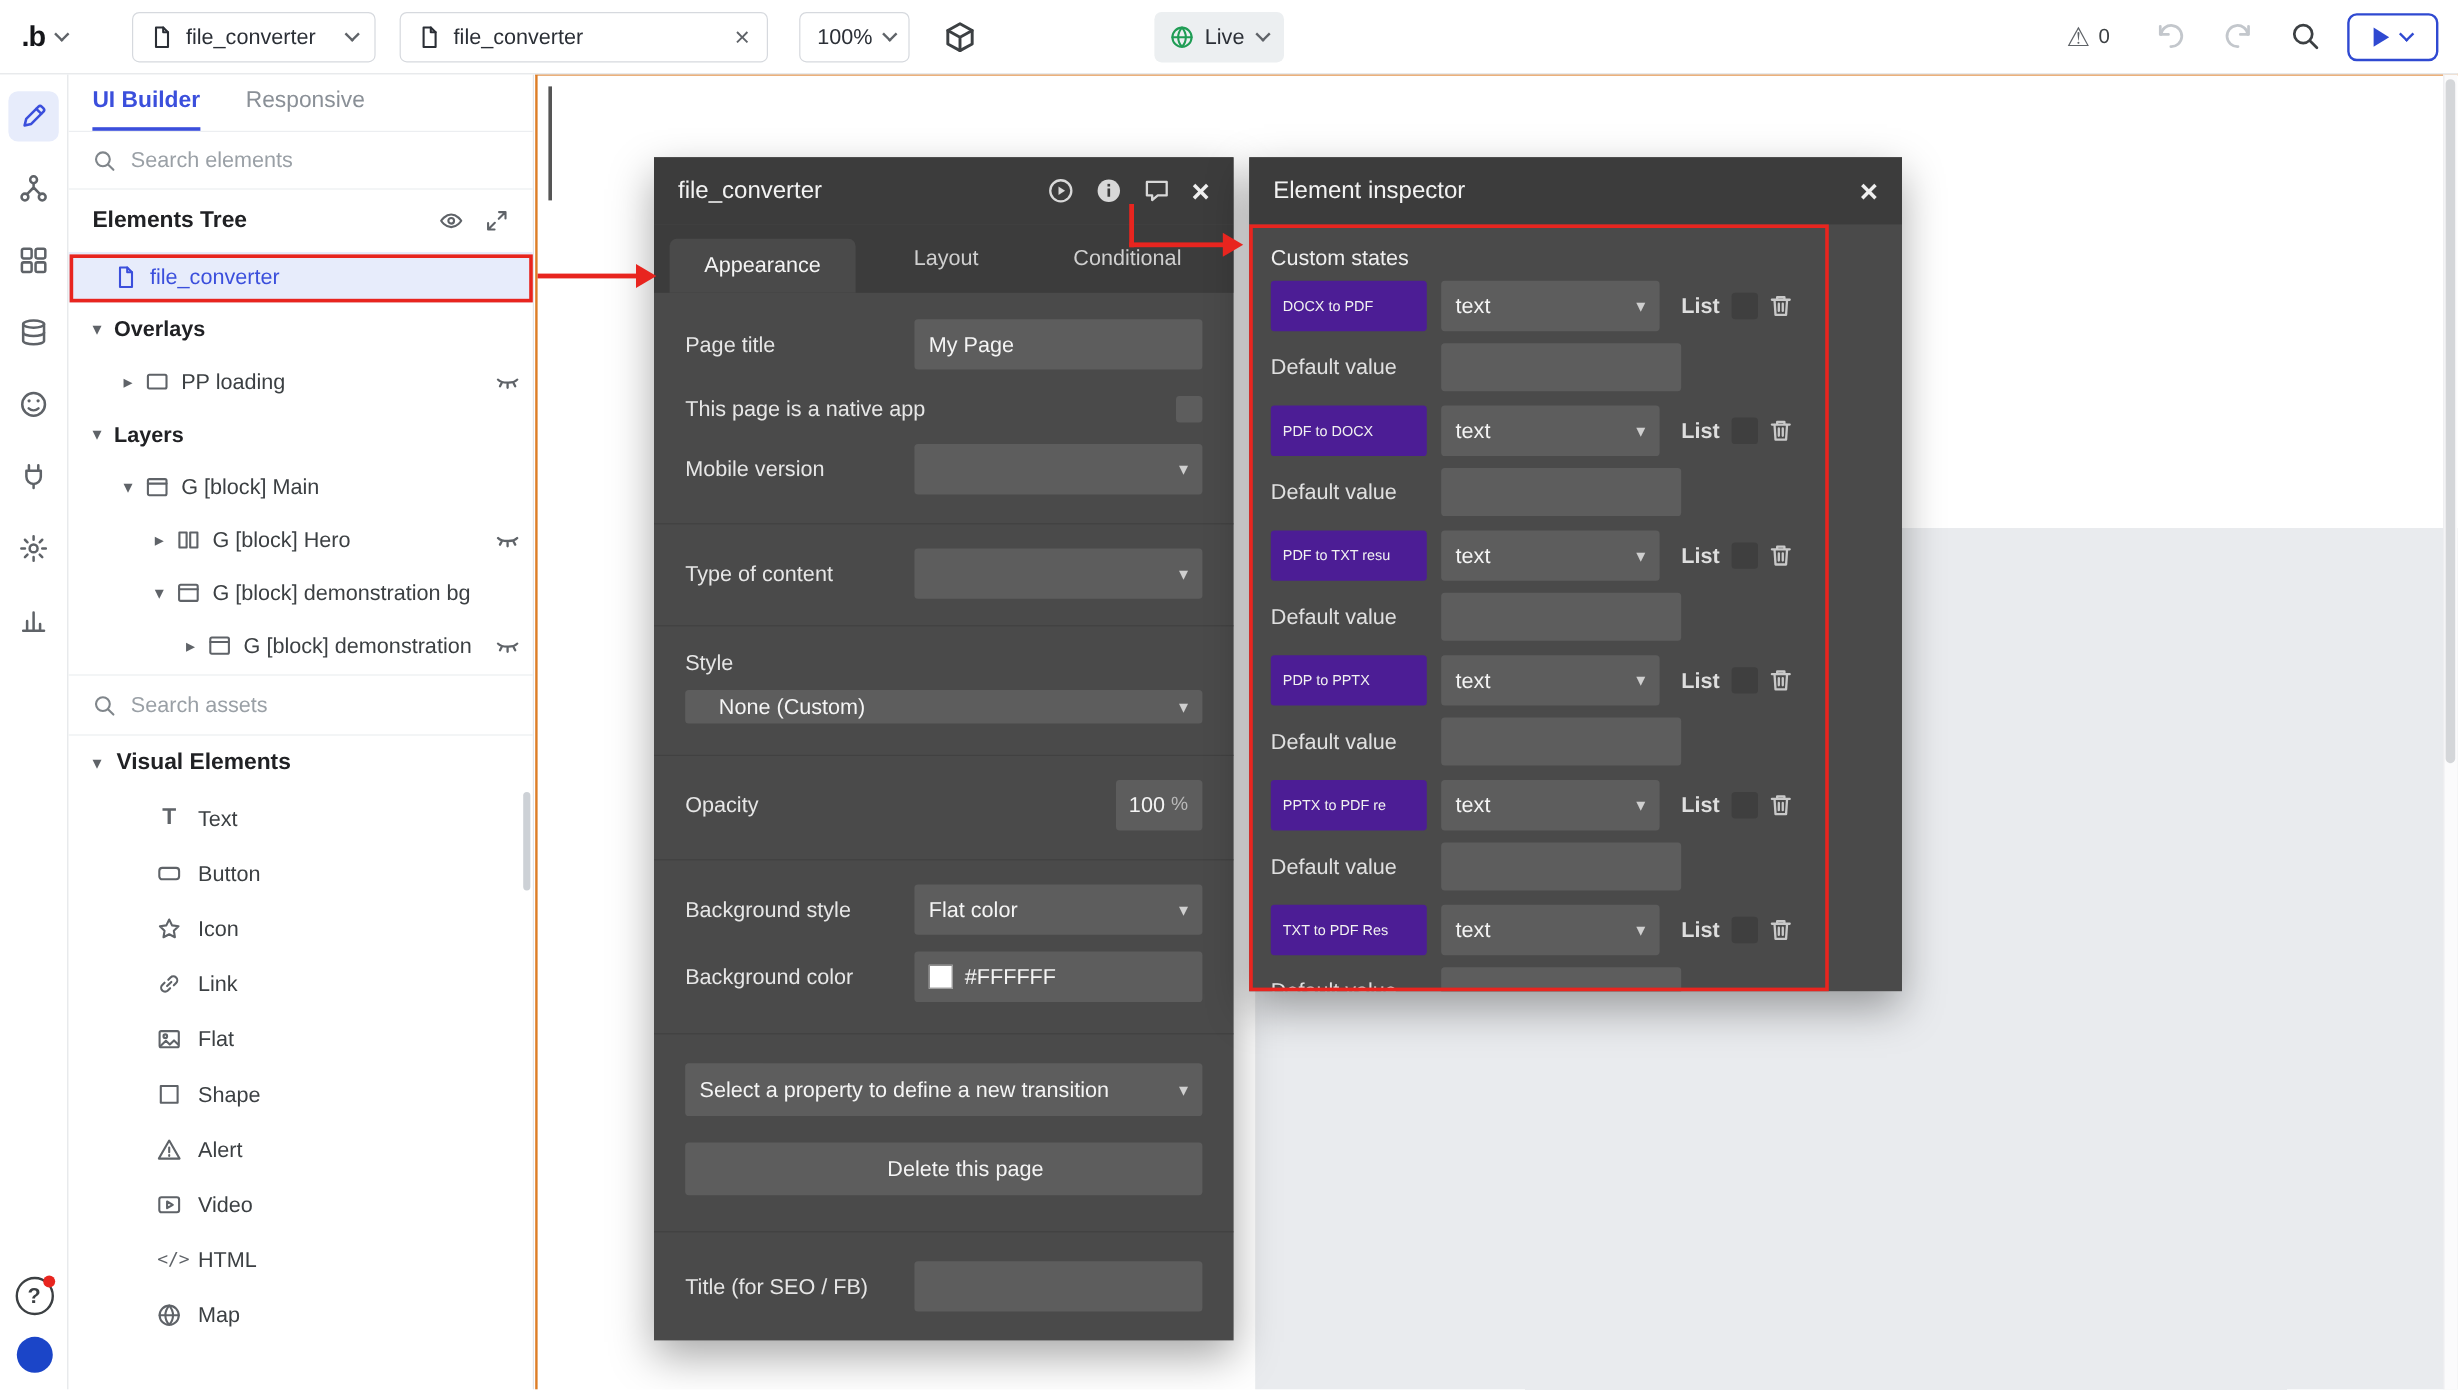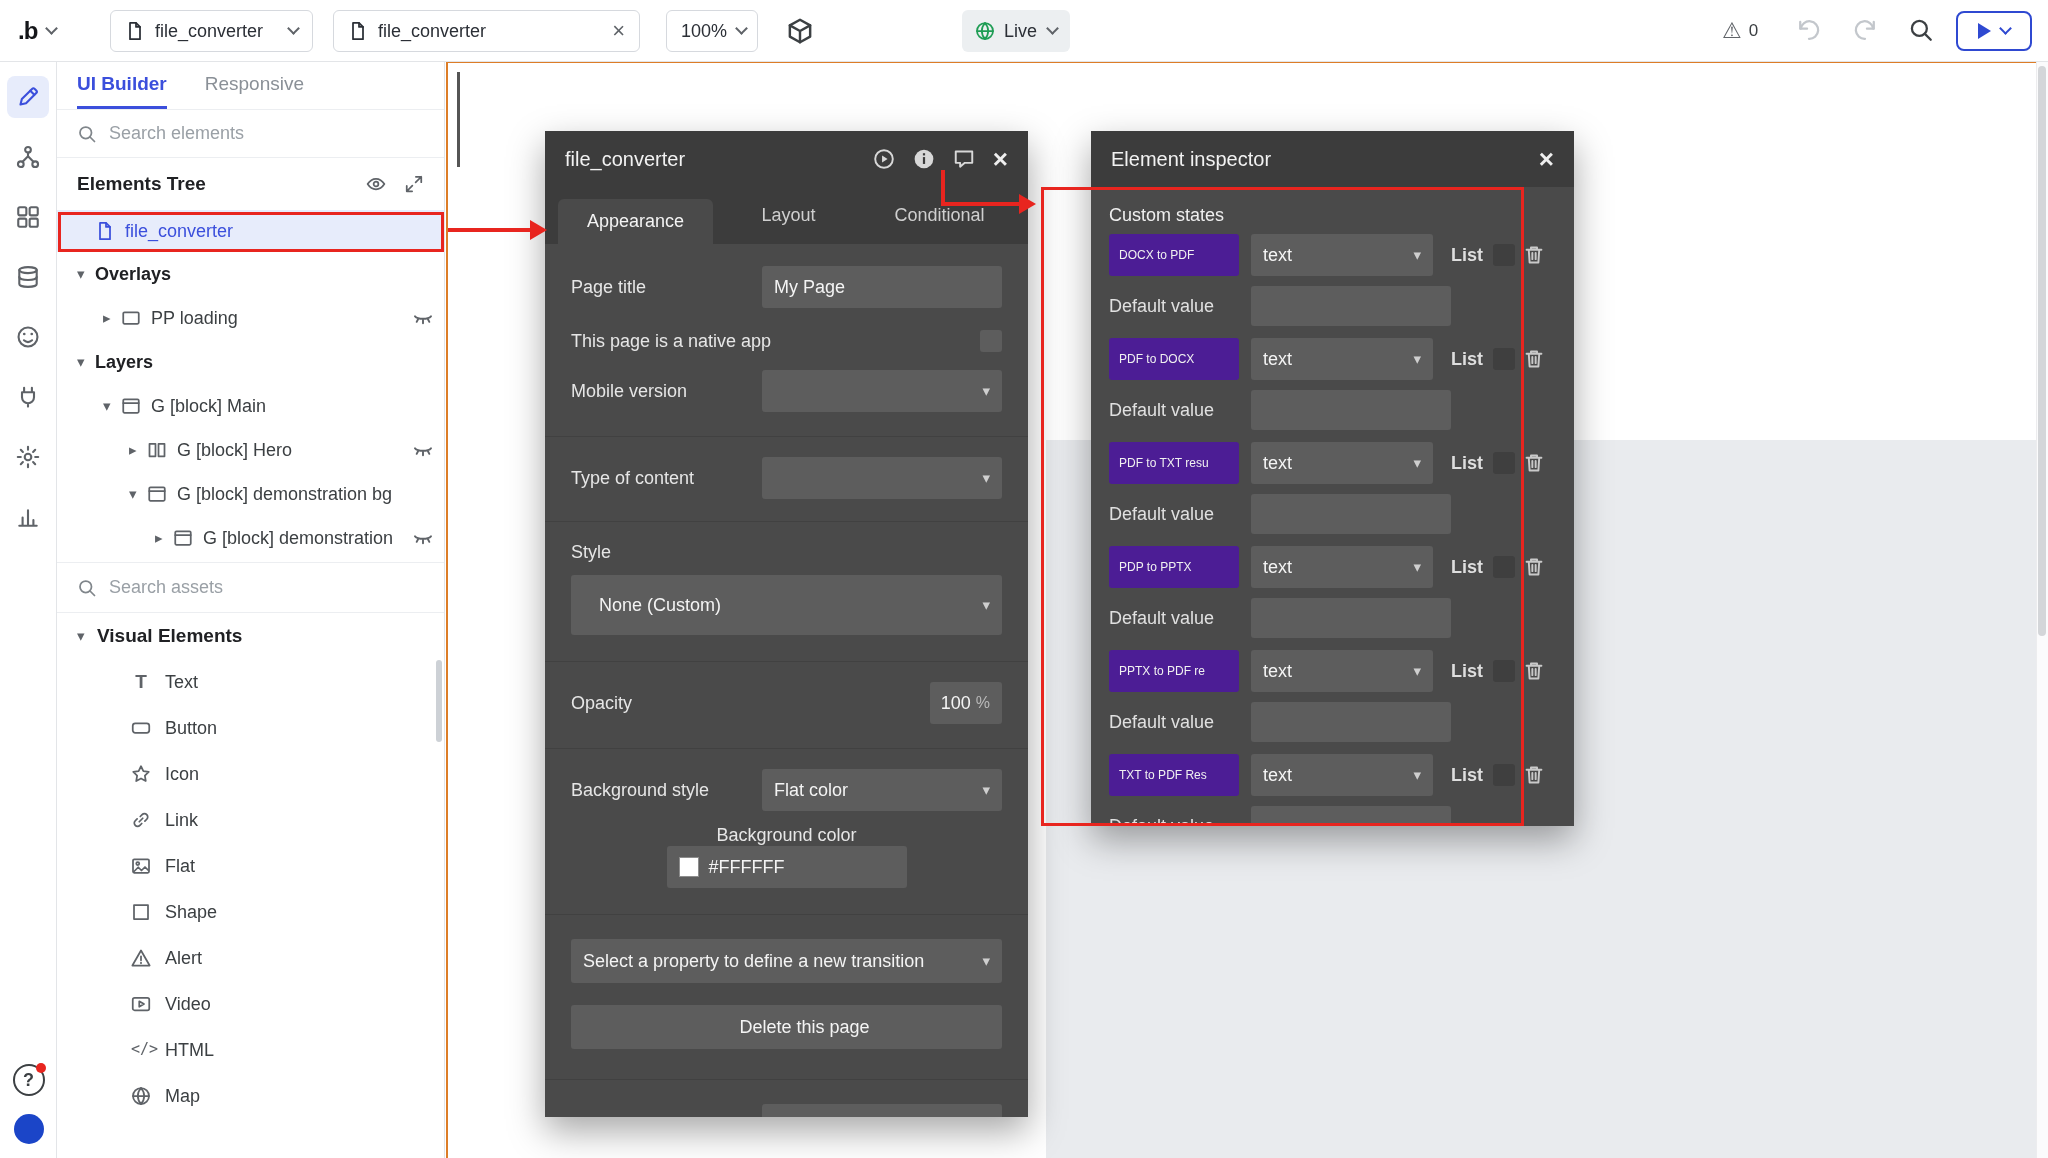--- a/index.html
+++ b/index.html
@@ -116,7 +116,7 @@
   .pe-btn { height:44px; background:#5d5d5d; border-radius:3px; display:flex; align-items:center; justify-content:center; color:#f4f4f4; cursor:pointer; }
 
   
-  .inspector { left:1091px; top:131px; width:483px; height:695px; }
+  .inspector { left:1041px; top:131px; width:544px; height:695px; }
   .in-body { padding:10px 18px 0; }
   .cs-title { padding:8px 0; color:#efefef; }
   .state-row { height:42px; display:flex; align-items:center; margin-bottom:10px; }

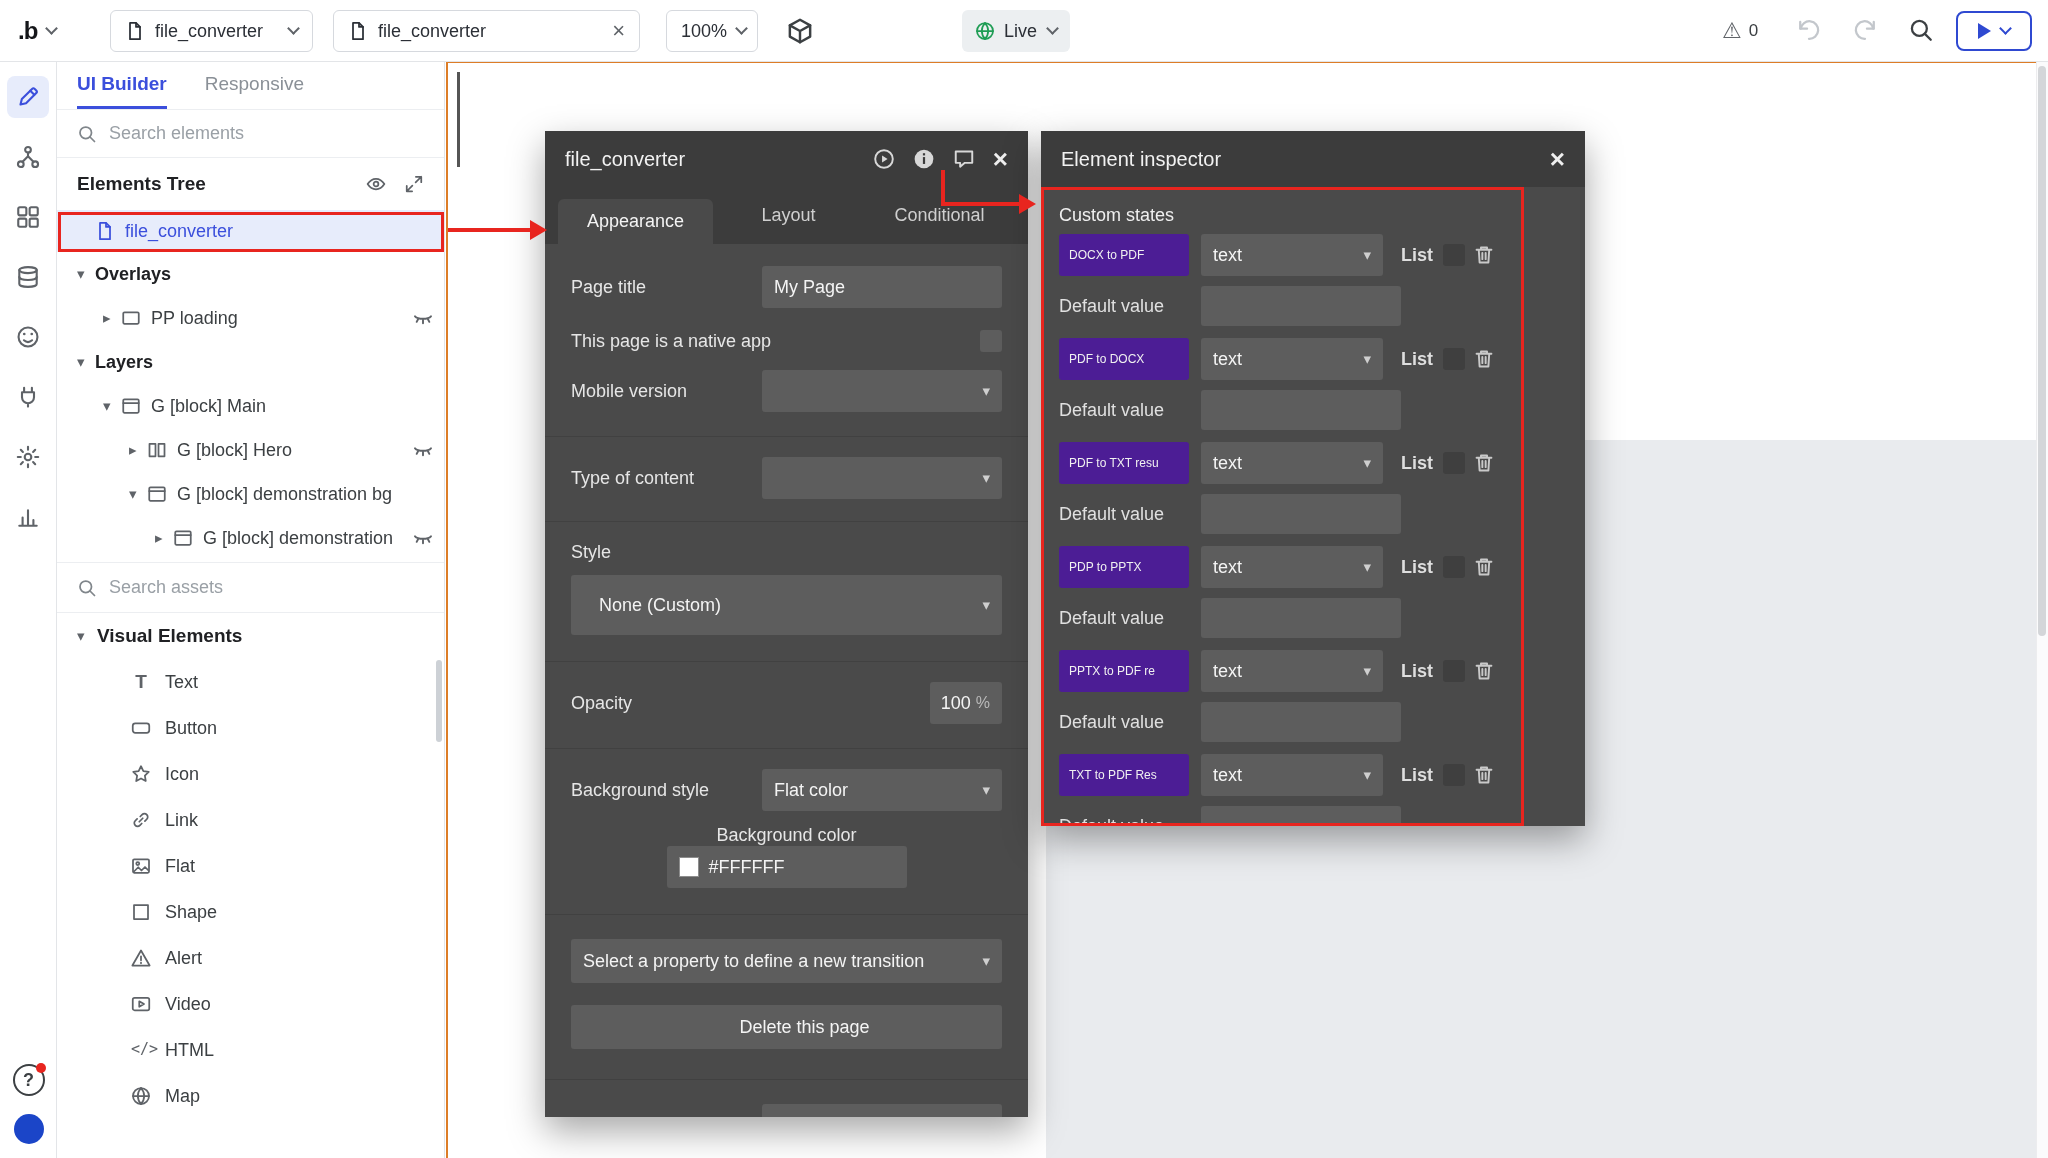--- a/index.html
+++ b/index.html
@@ -571,7 +571,7 @@
     <div style="margin-top:20px;">
       <span class="pe-label">Style</span>
     </div>
-    <div class="dk-select" style="margin-top:12px; height:60px;padding-left:28px;">
+    <div class="dk-select" style="margin-top:12px; height:28px;padding-left:28px;">
       <span>None (Custom)</span>
       <span class="dk-caret">▾</span>
     </div>

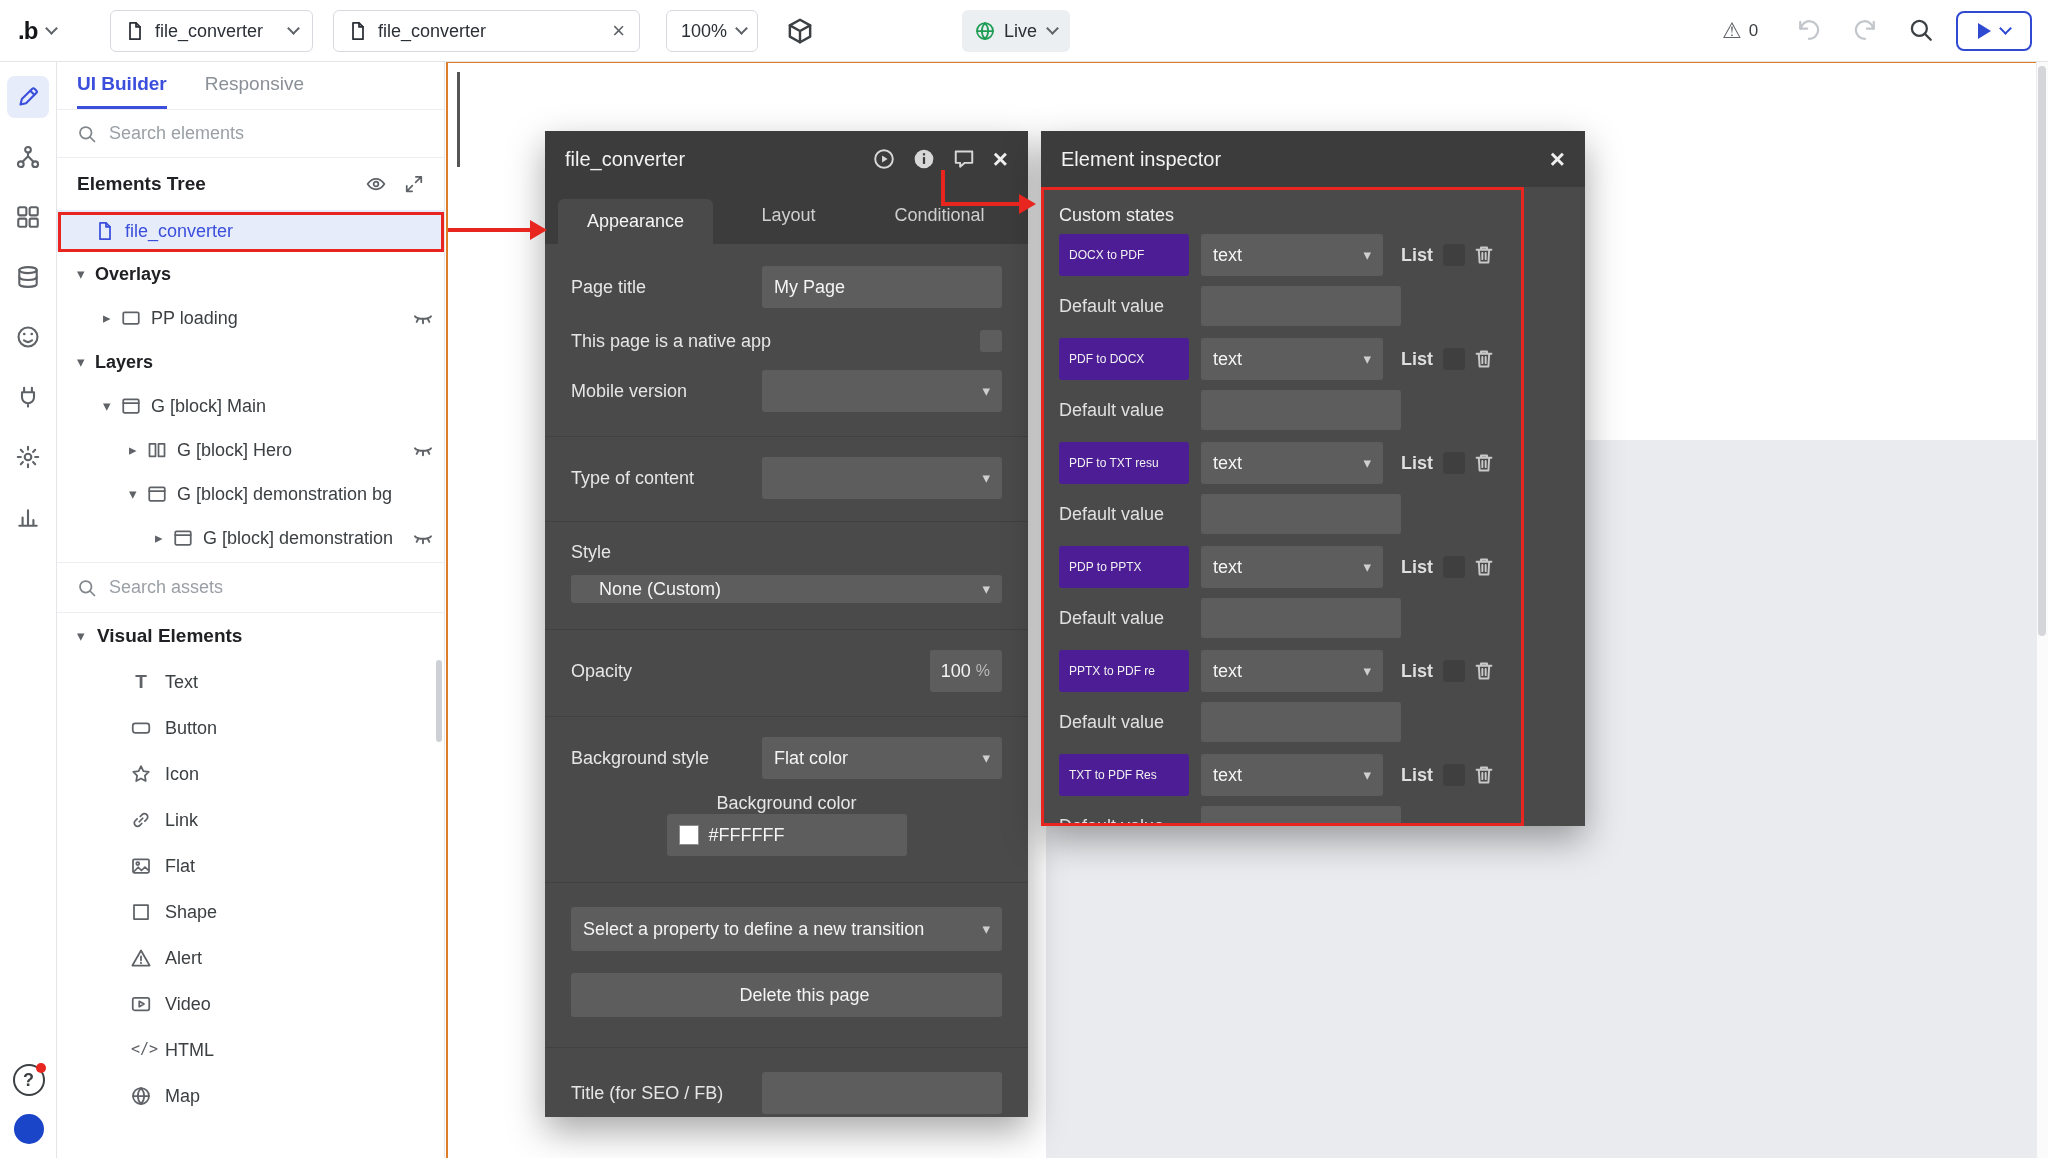--- a/index.html
+++ b/index.html
@@ -591,7 +591,7 @@
         <span class="dk-caret">▾</span>
       </div>
     </div>
-    <div class="pe-row" style="margin-top:14px;flex-direction:column;">
+    <div class="pe-row" style="margin-top:14px;">
       <span class="pe-label">Background color</span>
       <div class="dk-input w240">
         <span class="swatch"></span>

